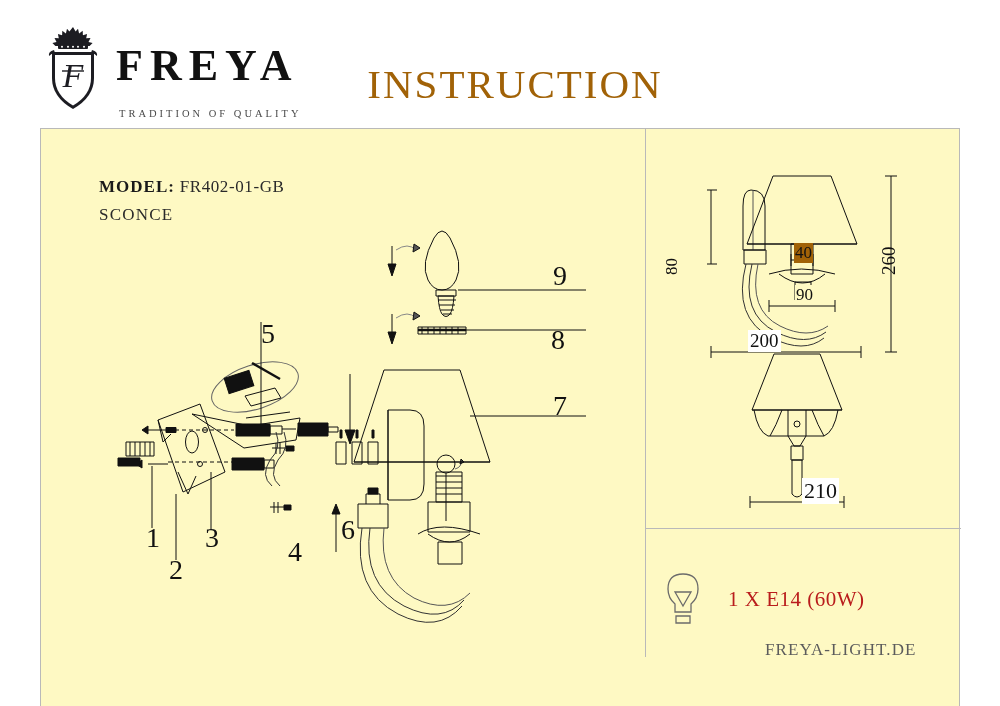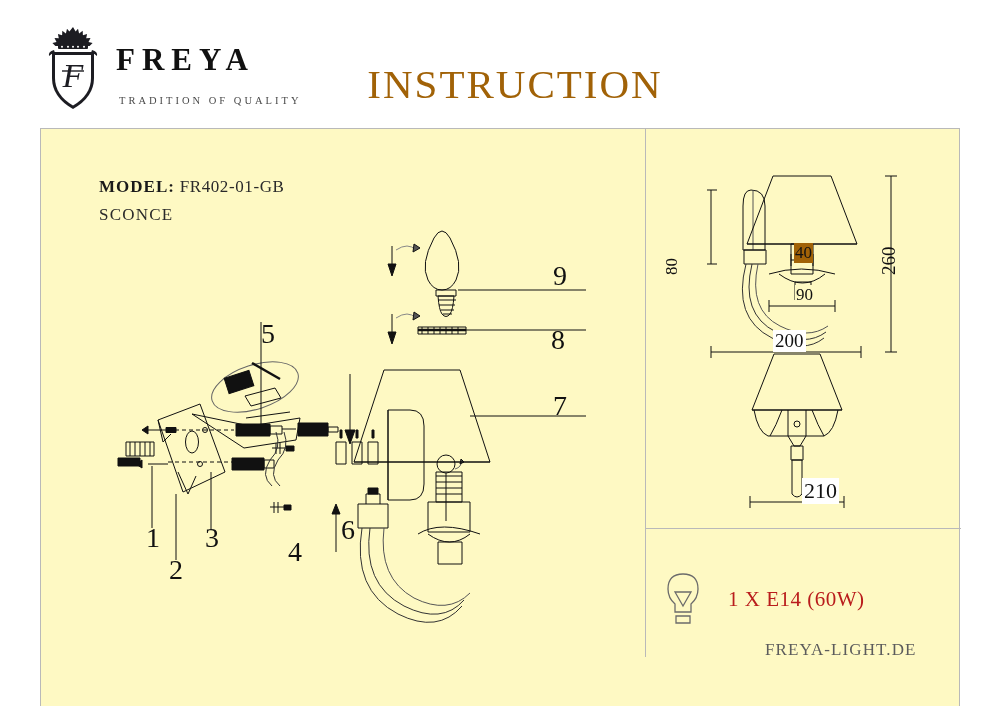--- a/index.html
+++ b/index.html
@@ -16,7 +16,7 @@
   .shield{width:62px;height:88px;display:block;}
   .wordmark{margin-left:12px;padding-top:20px;}
   .brand-name{
-    font-size:31px;letter-spacing:7px;font-weight:700;line-height:1;
+    font-size:44px;letter-spacing:7px;font-weight:700;line-height:1;
     color:#111;font-family:"Liberation Serif", serif;
   }
   .brand-tag{

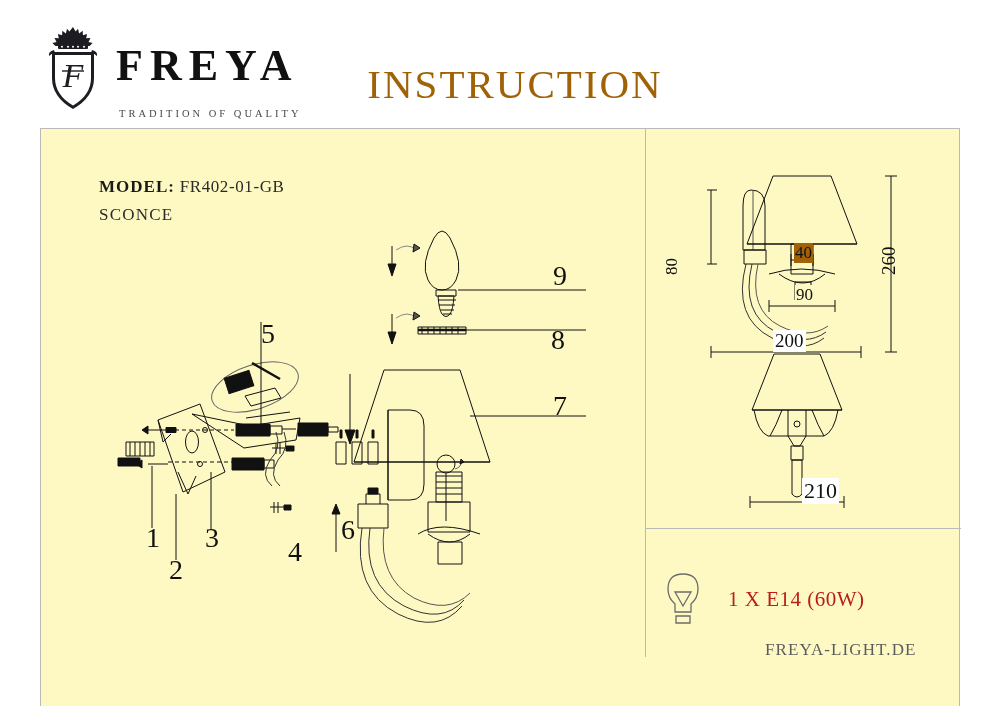--- a/index.html
+++ b/index.html
@@ -326,7 +326,7 @@
   <div class="dim vert" style="left:662px;top:275px;">80</div>
   <div class="dim" style="left:794px;top:243px;background:#a16207;padding:0 1px;">40</div>
   <div class="dim" style="left:795px;top:285px;background:#fef9c3;padding:0 1px;">90</div>
-  <div class="dim" style="left:773px;top:330px;background:#fff;padding:0 2px;font-size:19px;">200</div>
+  <div class="dim" style="left:748px;top:330px;background:#fff;padding:0 2px;font-size:19px;">200</div>
   <div class="dim vert" style="left:878px;top:275px;font-size:19px;">260</div>
 
   <svg style="position:absolute;left:700px;top:350px;" width="200" height="160" viewBox="0 0 200 160">

